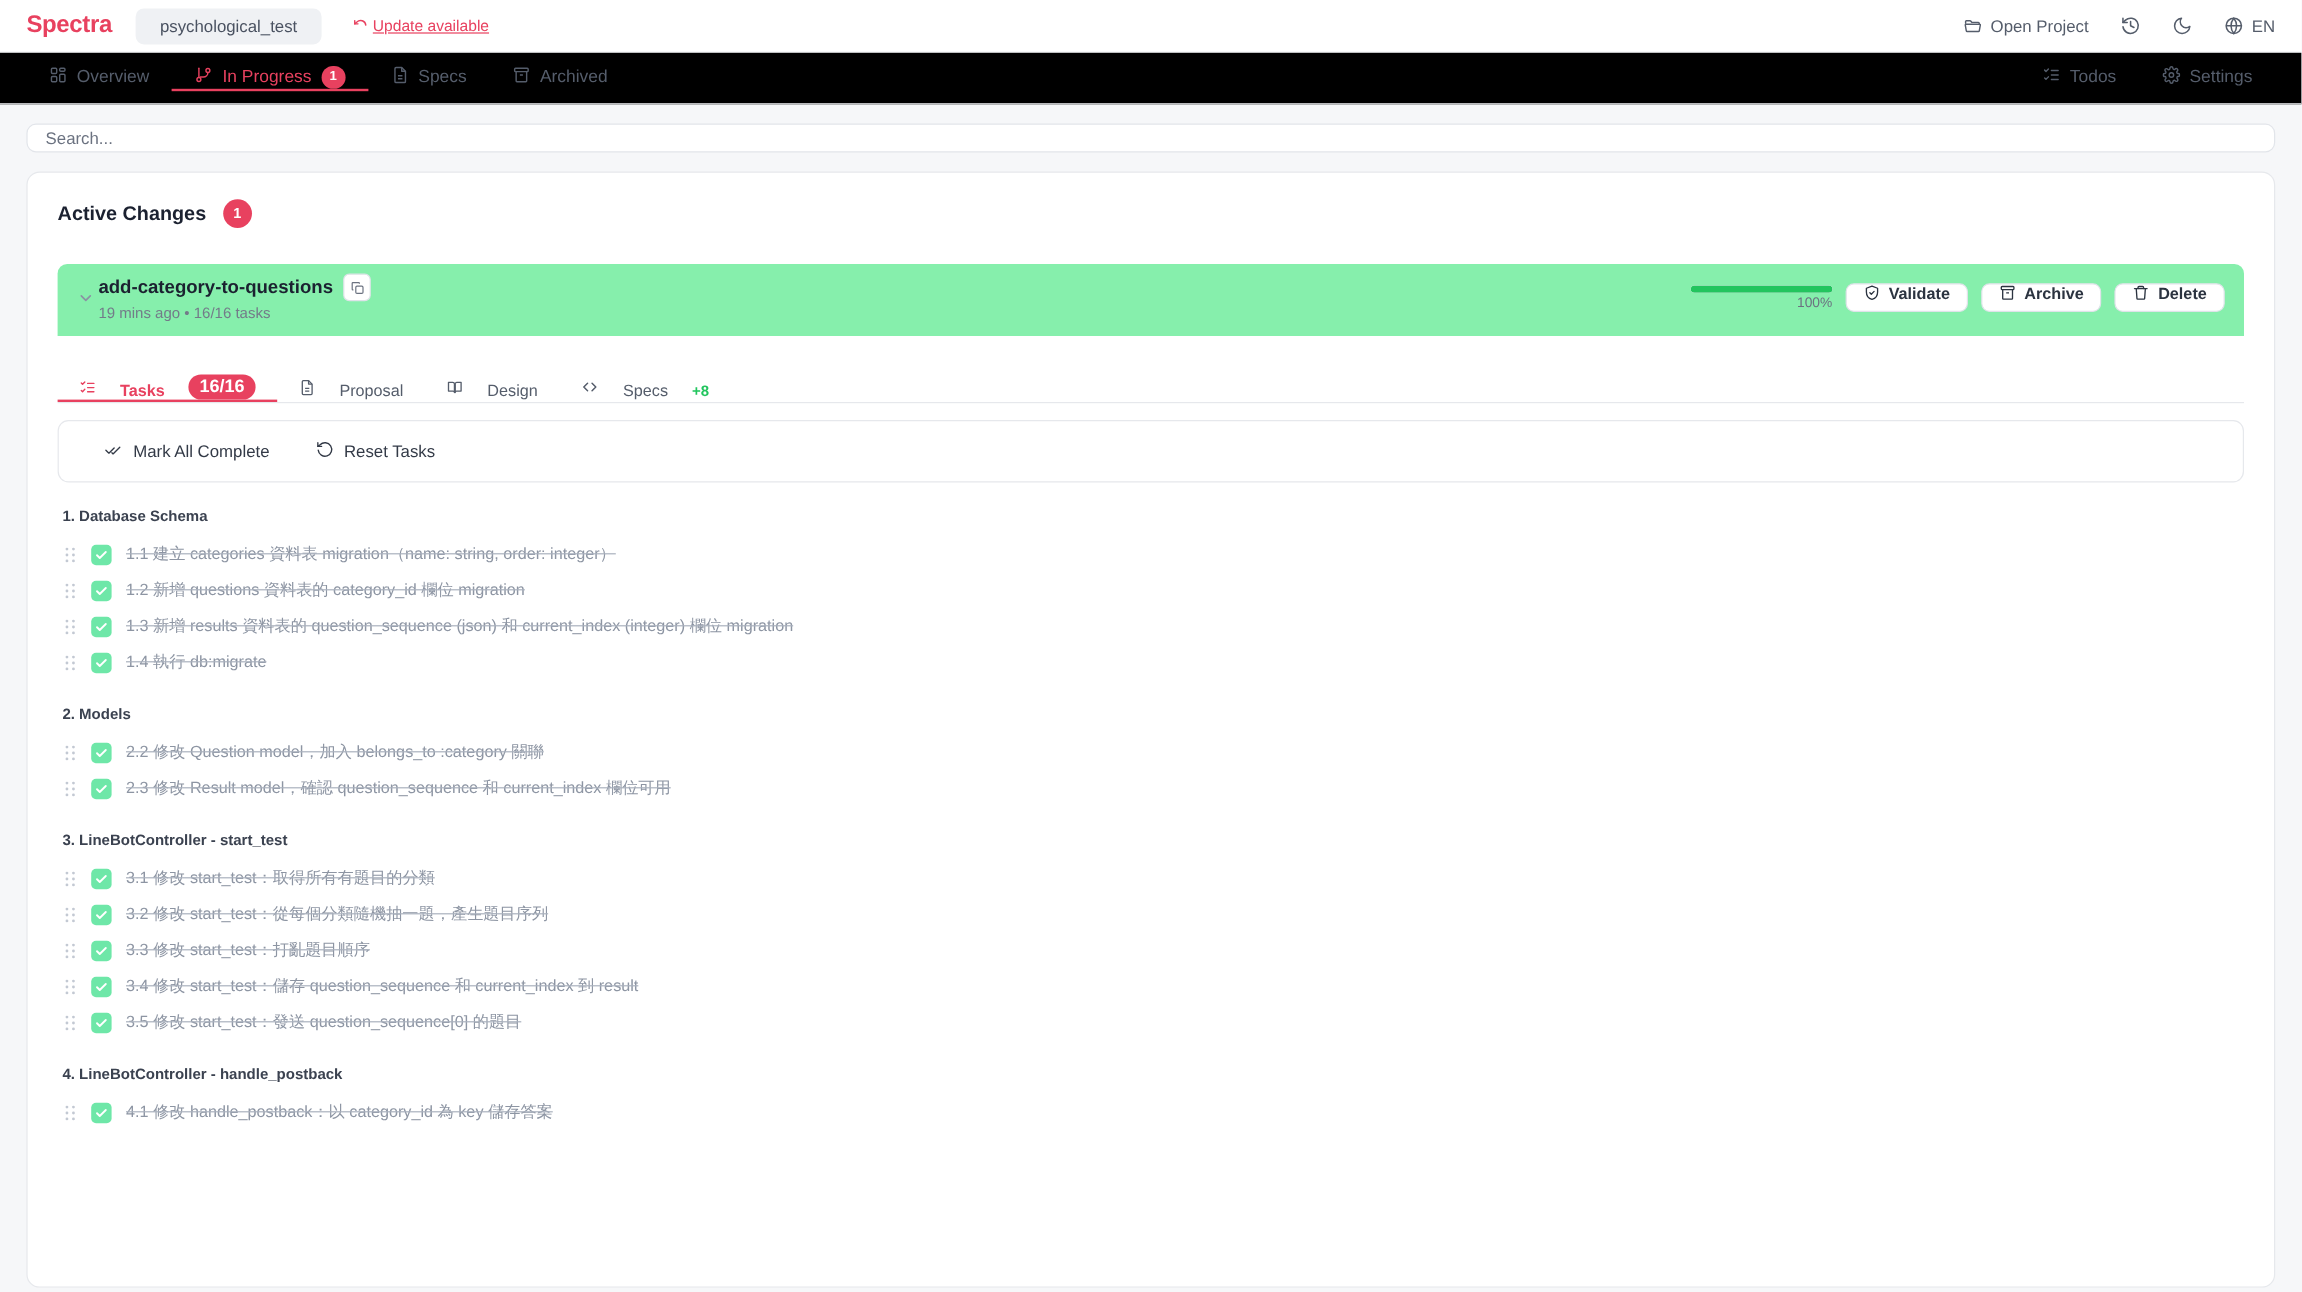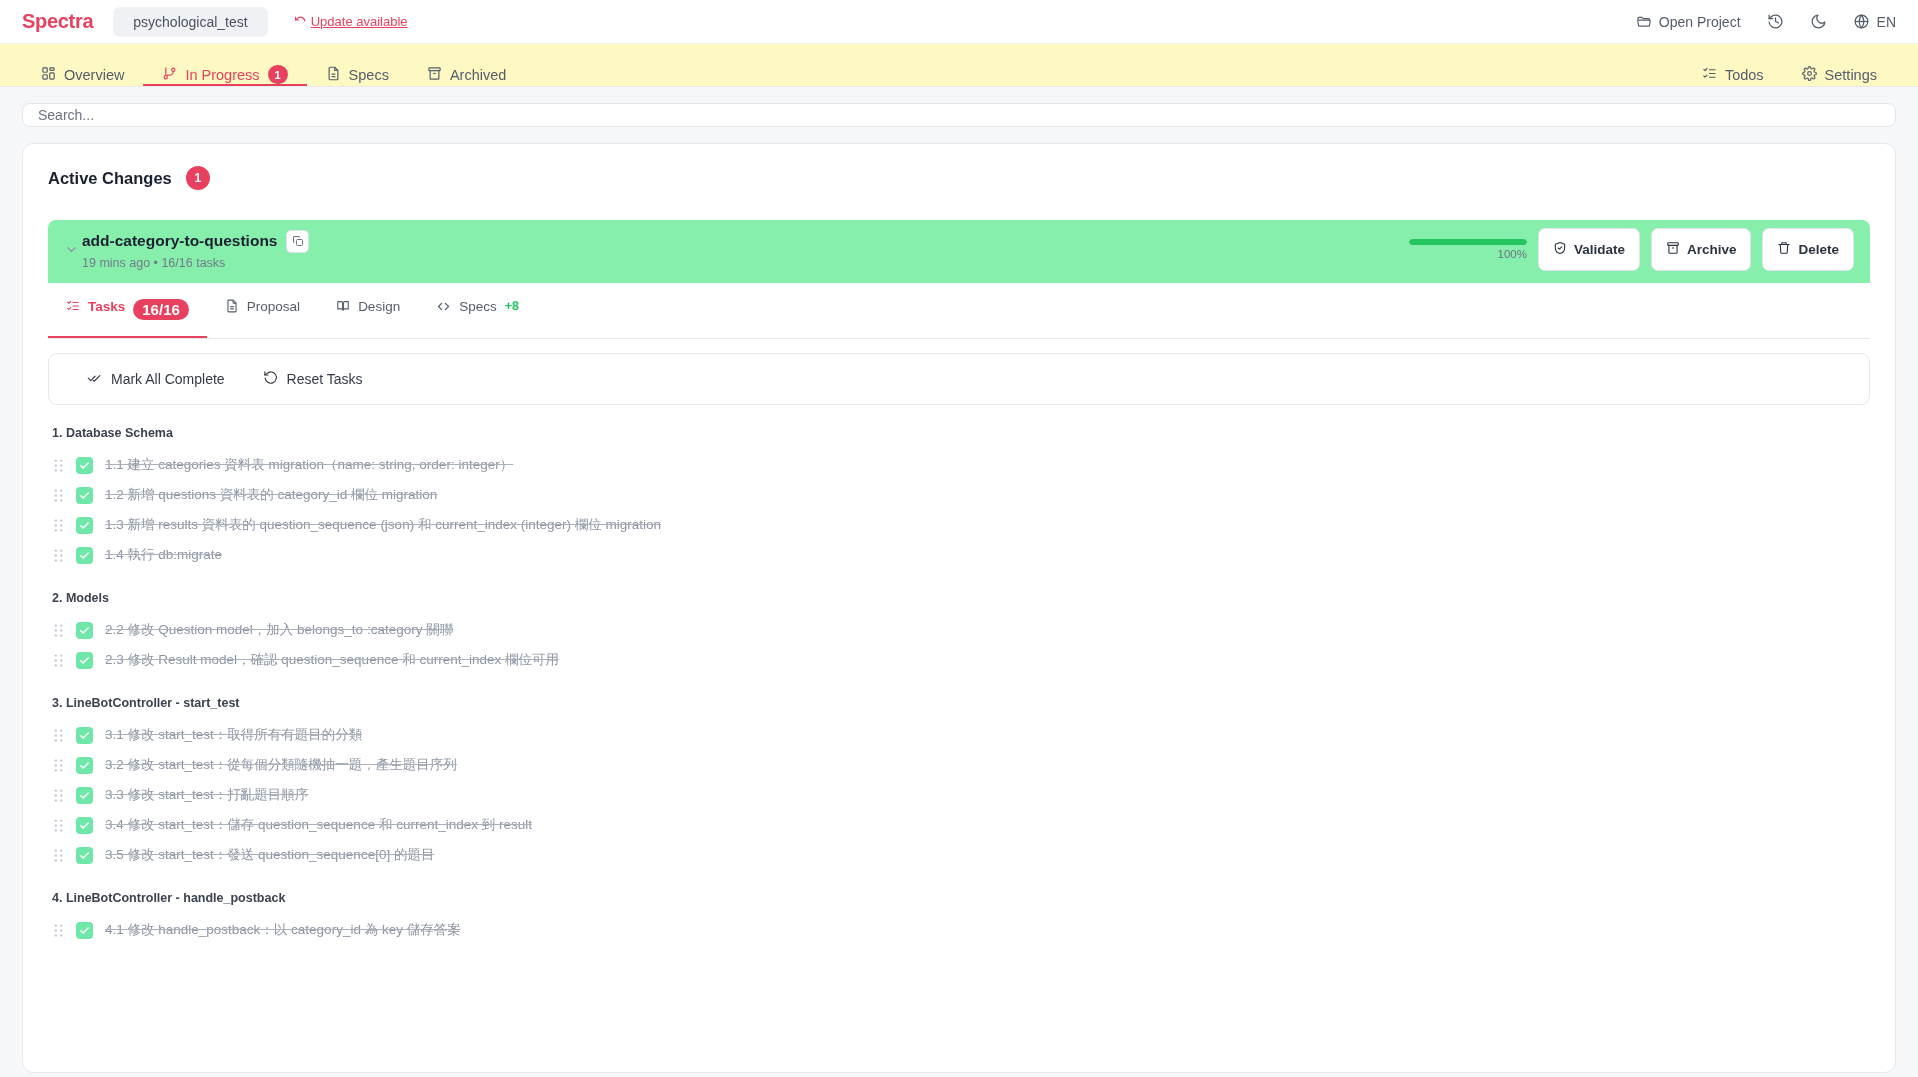--- a/index.html
+++ b/index.html
@@ -45,8 +45,8 @@
 
   
   .navbar {
-    height: 43px; background: #fef9c3;
-    display: flex; align-items: flex-end; padding: 0 22px;
+    height: 43px; background: #000000;
+    display: flex; align-items: center; padding: 0 22px;
     border-bottom: 1px solid #e6e8ec;
   }
   .nav-left, .nav-right { display: flex; align-items: stretch; }

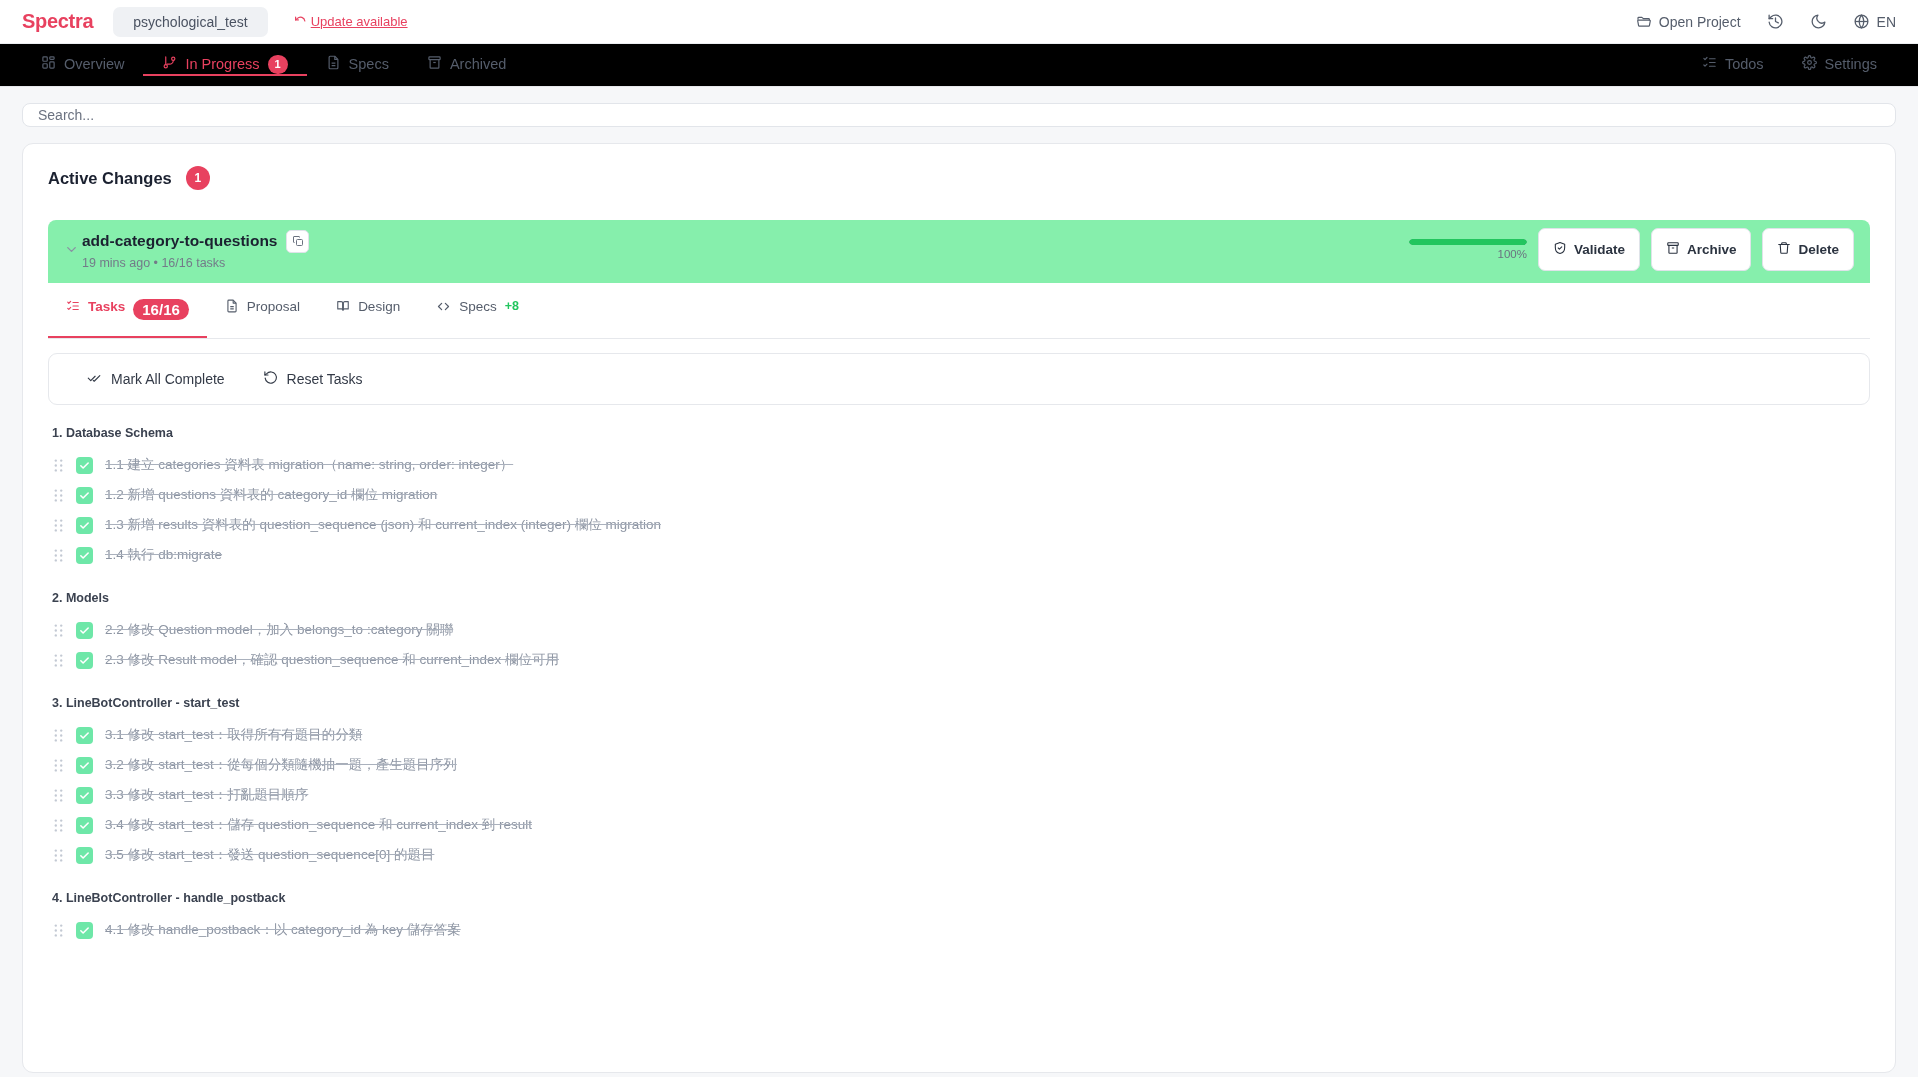--- a/index.html
+++ b/index.html
@@ -115,8 +115,8 @@
   .progress-fill { height: 100%; background: #22c55e; border-radius: 4px; }
   .progress-label { font-size: 11.5px; color: #6b7280; }
   .act-btn {
-    display: flex; align-items: center; gap: 7px;
-    height: 43px; padding: 0 14px; background: #fff;
+    display: flex; align-items: flex-start; gap: 7px;
+    height: 24px; padding: 0 14px; background: #fff;
     border: 1px solid #dfe3e9; border-radius: 7px;
     font-size: 13.5px; font-weight: 600; color: #2b3340; cursor: pointer;
   }

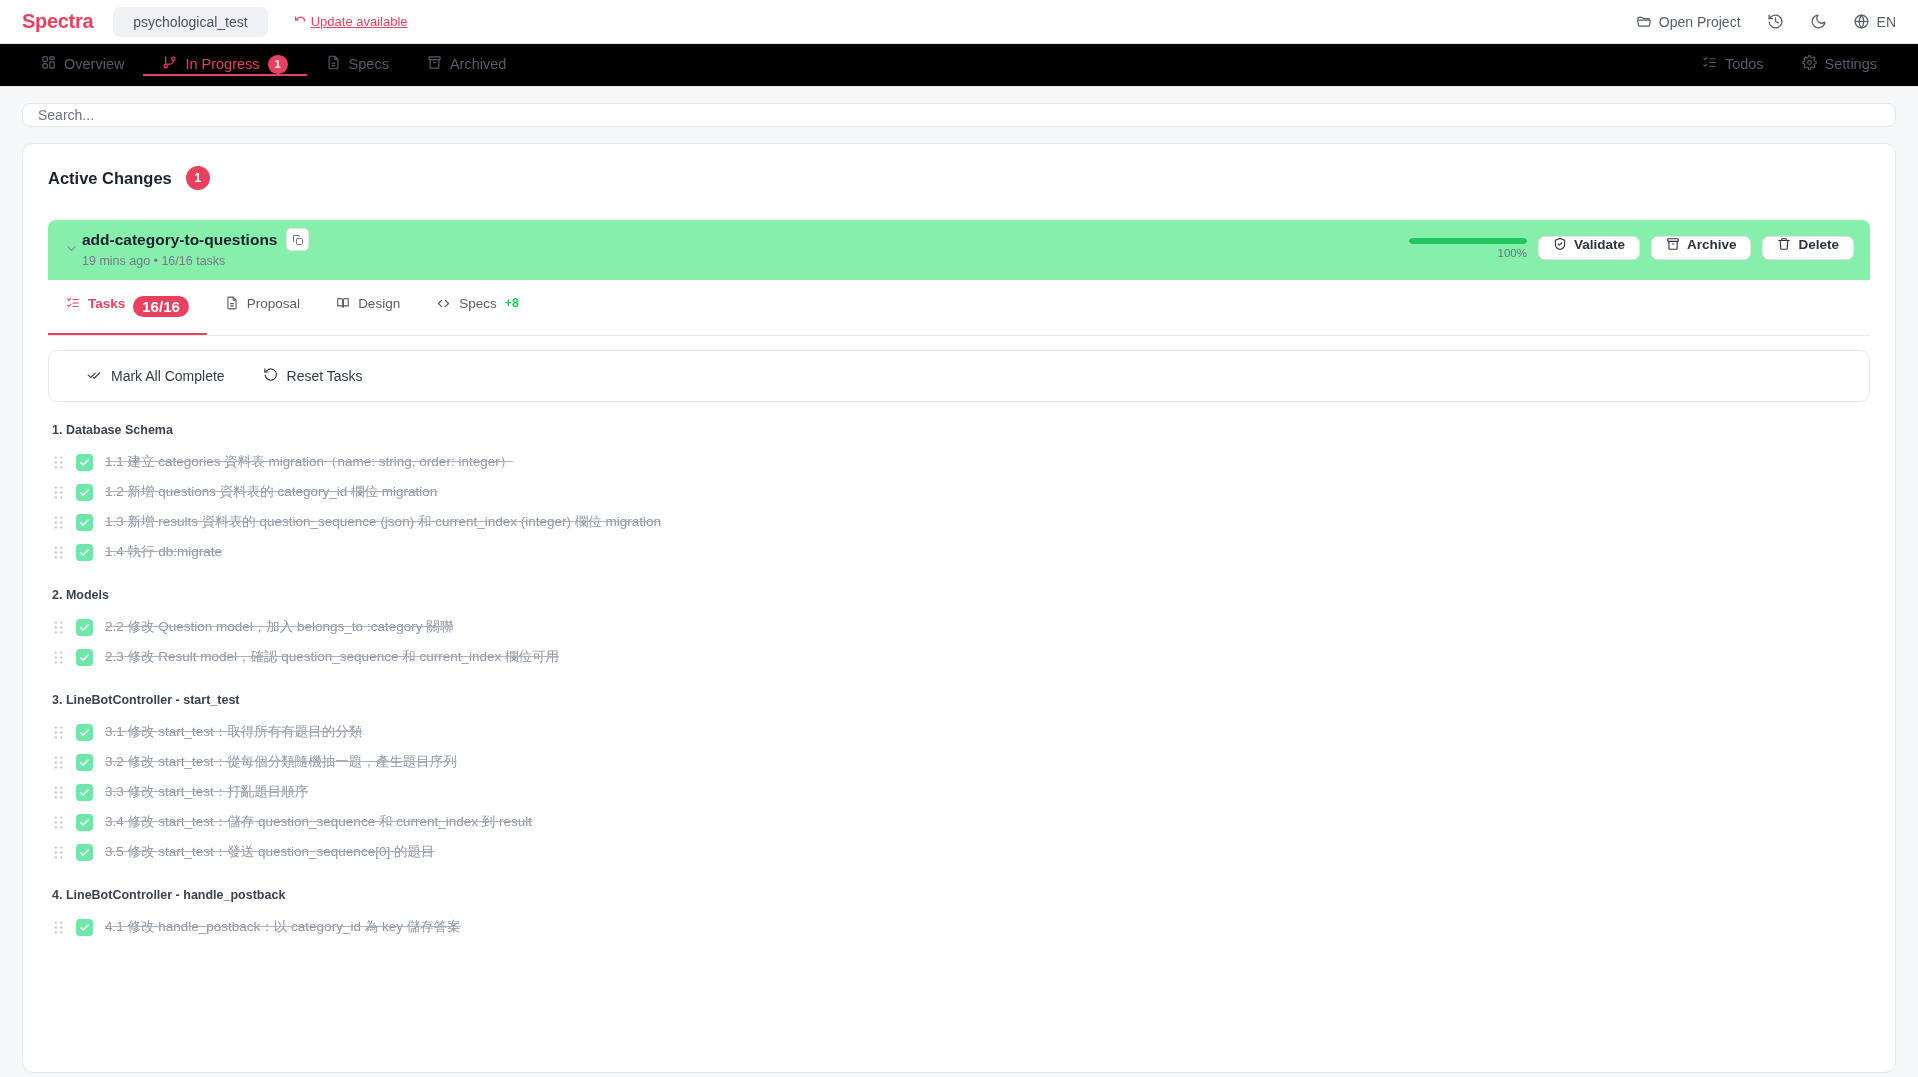--- a/index.html
+++ b/index.html
@@ -127,7 +127,7 @@
     border-bottom: 1px solid #e6e8ec; height: 40px;
   }
   .inner-tab {
-    display: flex; align-items: flex-start; gap: 8px; padding: 0 18px;
+    display: flex; align-items: flex-end; gap: 20px; padding: 0 18px;
     font-size: 13.5px; color: #555d6b; cursor: pointer;
     border-bottom: 2px solid transparent; white-space: nowrap;
   }

